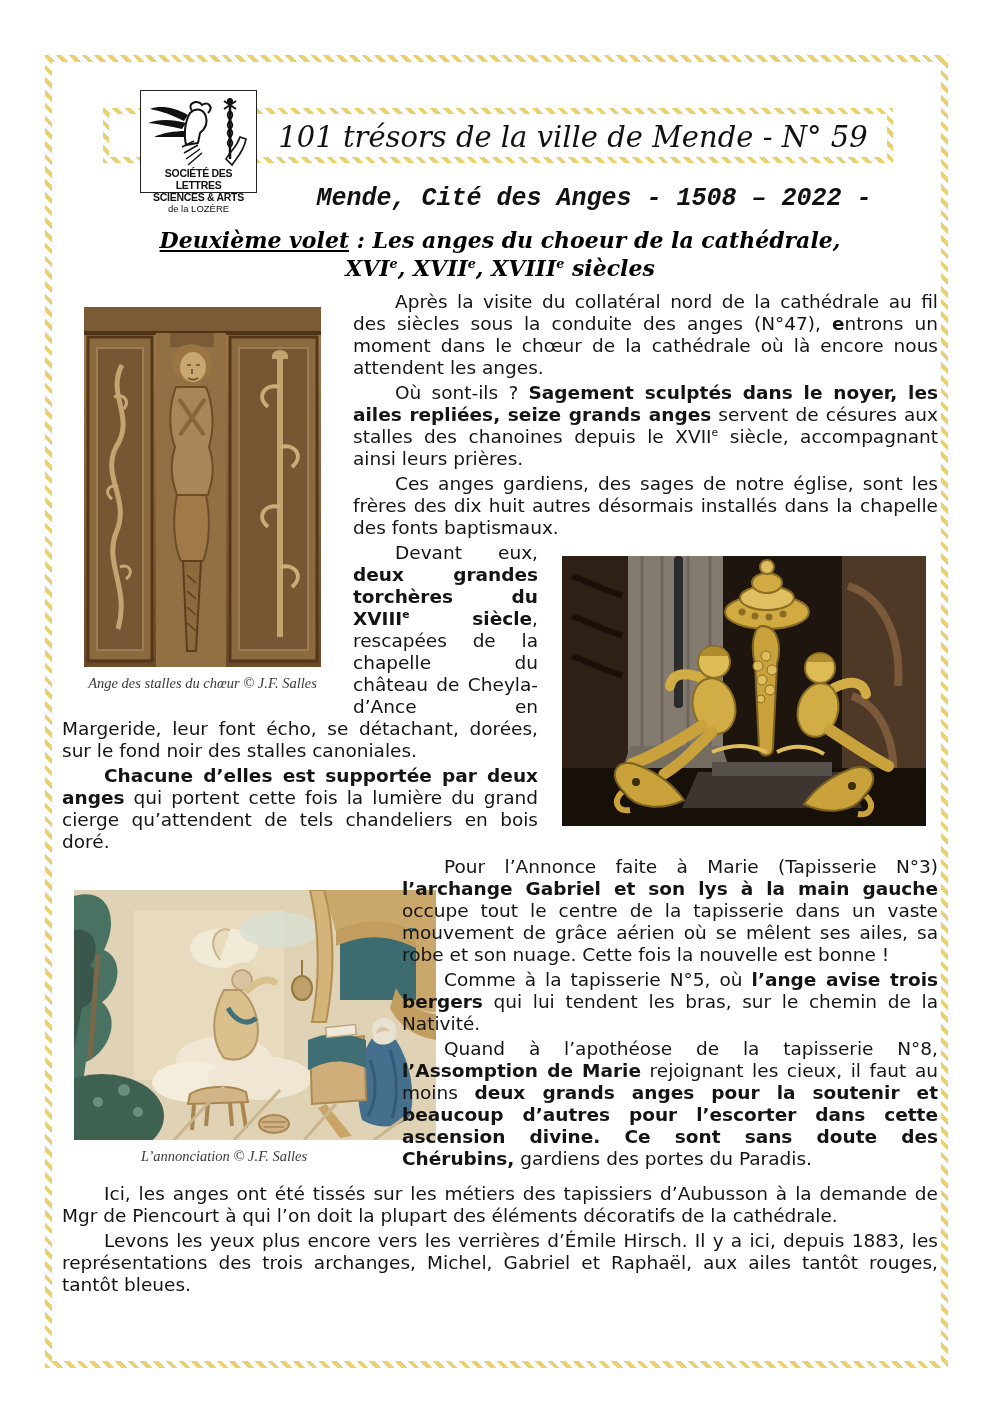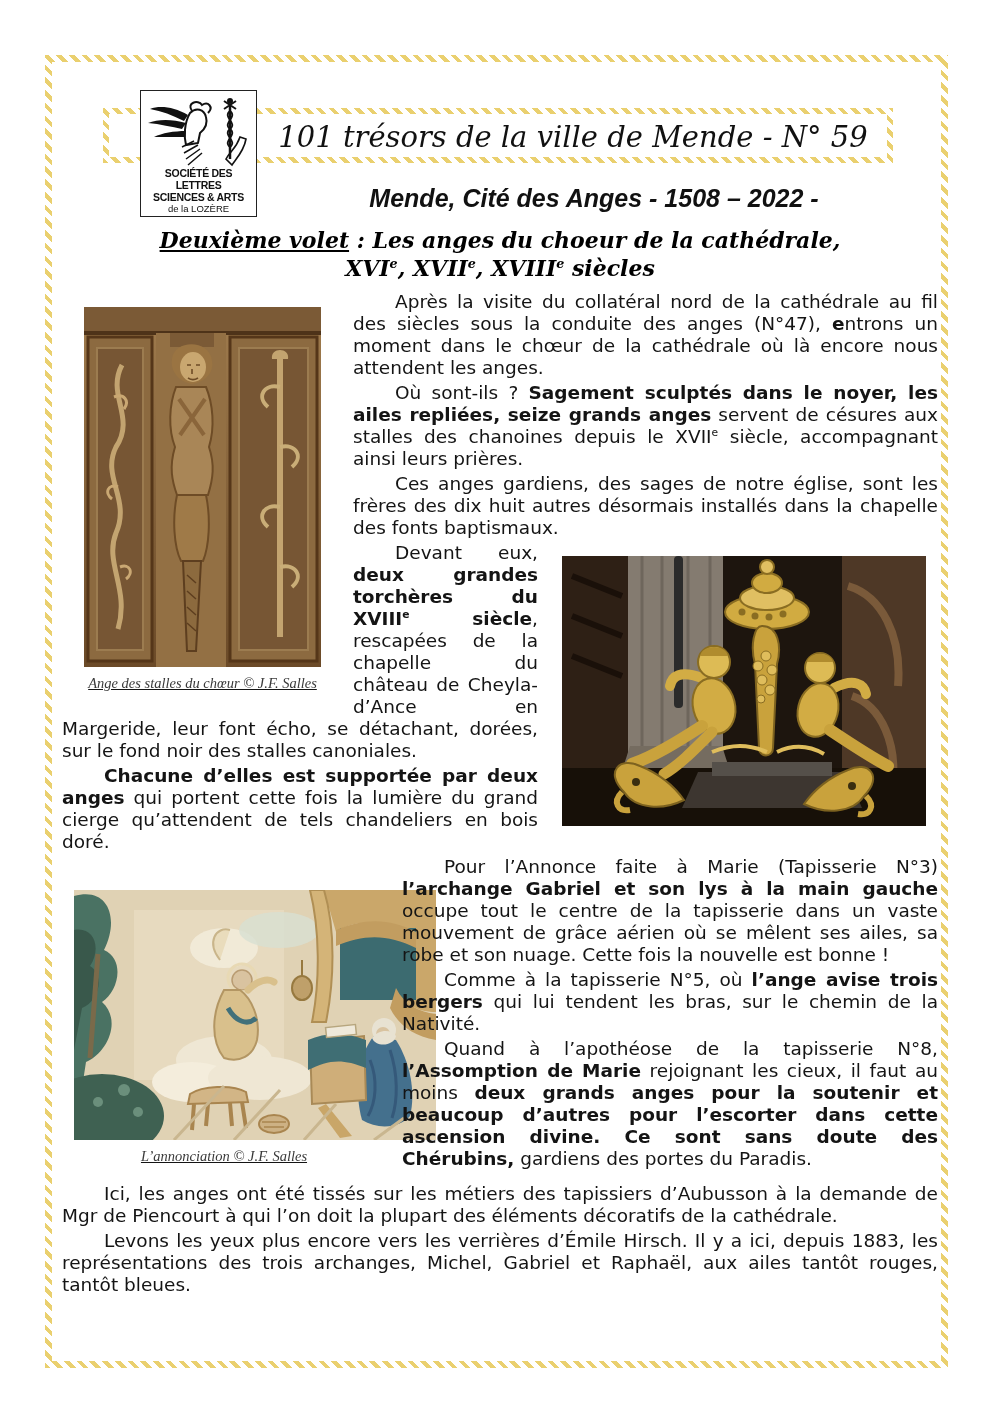--- a/index.html
+++ b/index.html
@@ -13,7 +13,7 @@
          border-image:repeating-linear-gradient(45deg,#ead06f 0,#ead06f 4px,rgba(255,255,255,0) 4px,rgba(255,255,255,0) 9px) 6;}
   .issue-title{position:absolute;left:150px;right:0;top:0;height:43px;line-height:46px;text-align:center;
          font-family:"DejaVu Serif",serif;font-style:italic;font-size:29px;color:#111;white-space:nowrap;}
-  .logo{position:absolute;left:140px;top:90px;width:117px;height:127px;background:#fff;border:1px solid #222;
+  .logo{position:absolute;left:140px;top:90px;width:117px;height:103px;background:#fff;border:1px solid #222;
         z-index:2;box-sizing:border-box;text-align:center;}
   .logo svg{display:block;margin:2px auto 0 auto;}
   .logo-l1,.logo-l2{font-family:"Liberation Sans",sans-serif;font-weight:bold;font-size:10.5px;letter-spacing:-0.3px;line-height:12px;color:#111;}

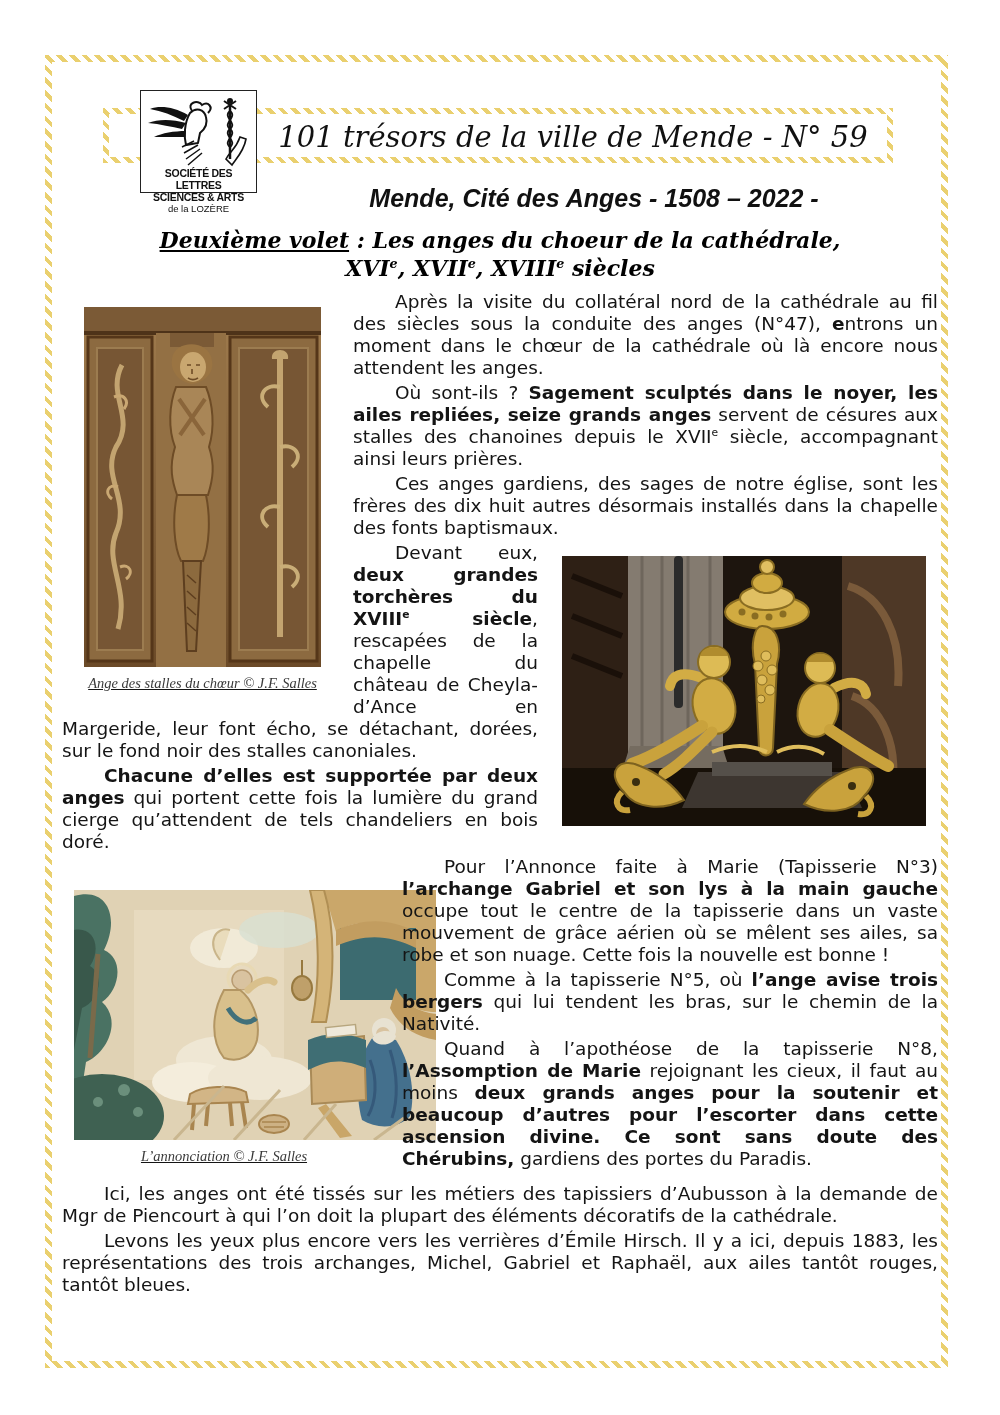--- a/index.html
+++ b/index.html
@@ -19,7 +19,7 @@
   .logo-l1,.logo-l2{font-family:"Liberation Sans",sans-serif;font-weight:bold;font-size:10.5px;letter-spacing:-0.3px;line-height:12px;color:#111;}
   .logo-l3{font-family:"Liberation Sans",sans-serif;font-size:9.5px;line-height:12px;color:#111;}
   .subtitle{position:absolute;left:250px;top:184px;width:688px;text-align:center;
-        font-family:Liberation Sans, sans-serif;font-style:italic;font-weight:bold;font-size:25px;color:#111;white-space:nowrap;}
+        font-family:Liberation Mono, monospace;font-style:italic;font-weight:bold;font-size:25px;color:#111;white-space:nowrap;}
   .volet{position:absolute;left:62px;top:226px;width:876px;text-align:center;
         font-family:"DejaVu Serif",serif;font-style:italic;font-weight:bold;font-size:22px;line-height:28px;color:#000000;}
   .volet .u{text-decoration:underline;}

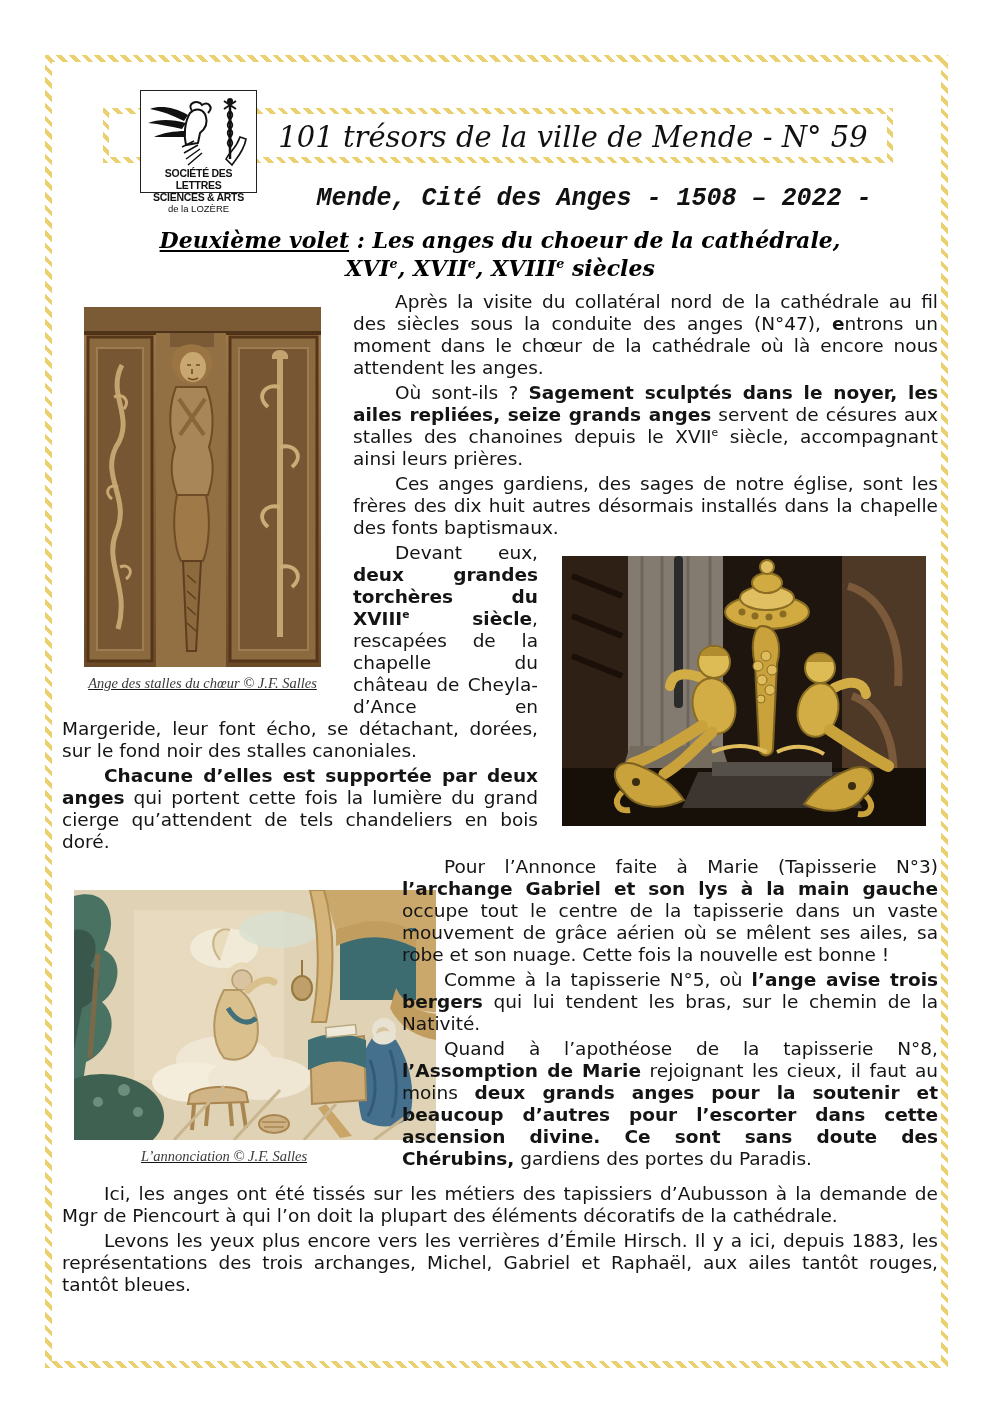--- a/index.html
+++ b/index.html
@@ -28,7 +28,7 @@
         text-align:justify;color:#141414;}
   .bodyflow p{margin:0 0 3px 0;text-indent:42px;}
   .bodyflow b{font-weight:bold;}
-  figure{margin:0;padding:12px;text-decoration:underline;}
+  figure{margin:0;padding:12px;}
   .fig-stalles{float:left;width:237px;margin:4px 20px 4px 10px;}
   .fig-torchere{float:right;width:364px;margin:2px 0 8px 12px;}
   .fig-tapisserie{float:left;width:300px;margin:22px 16px 4px 0;}

